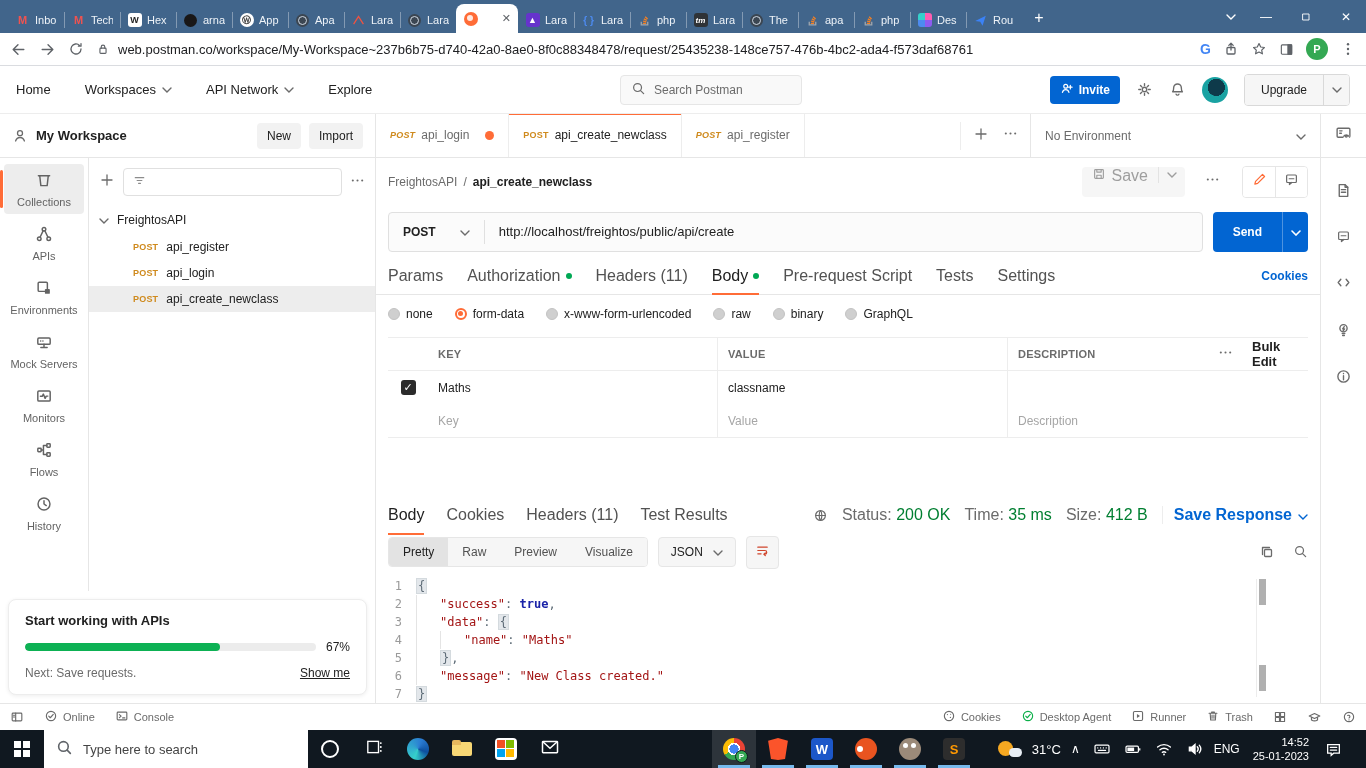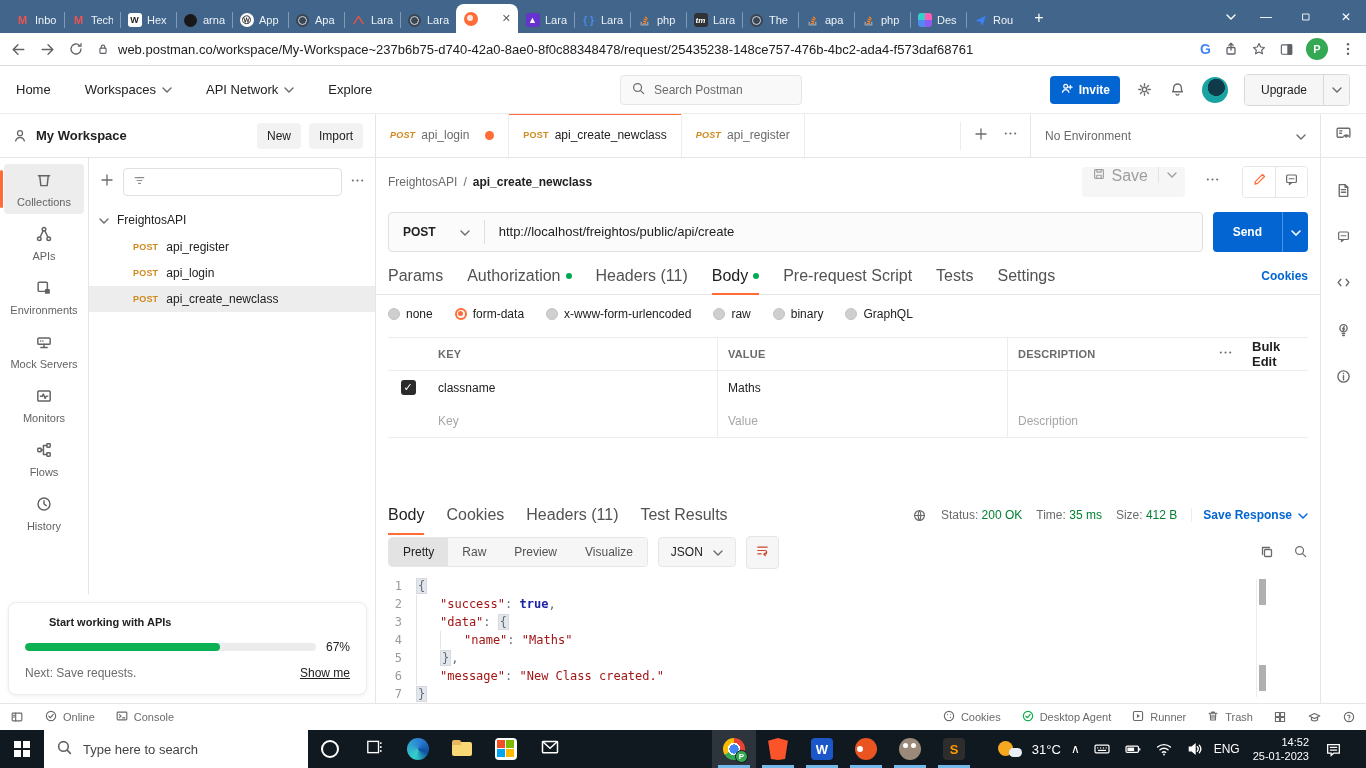--- a/index.html
+++ b/index.html
@@ -792,8 +792,8 @@
     <div class="cell c-check">
                   <span class="ckbox">✓</span>
                 </div>
+    <div class="cell c-val">Maths</div>
     <div class="cell c-key">classname</div>
-    <div class="cell c-val">Maths</div>
     <div class="cell c-desc"></div>
   </div>
             </div>

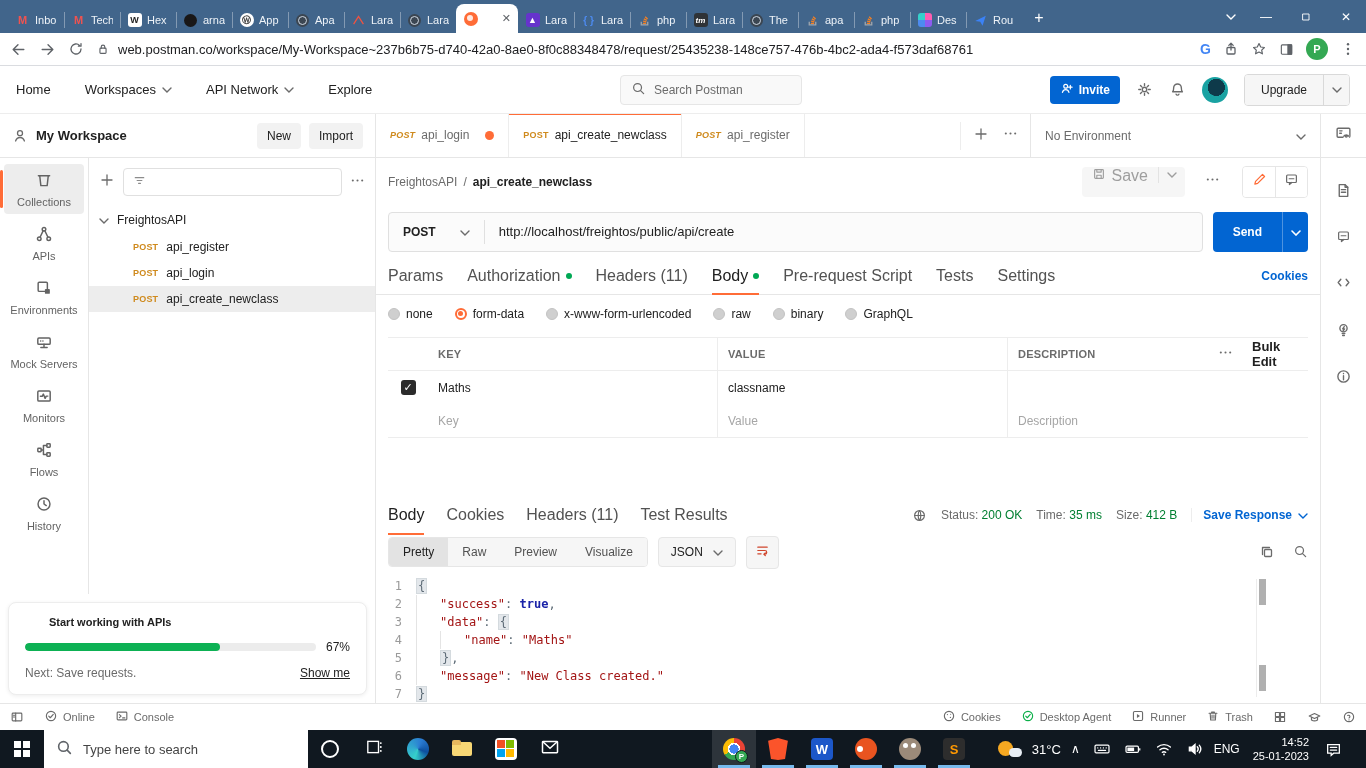--- a/index.html
+++ b/index.html
@@ -142,7 +142,7 @@
   .respblock { margin-top:auto; display:flex; flex-direction:column; min-height:0; }
   .resptabs { height:32px; display:flex; align-items:center; padding:0 12px; gap:22px; }
   .resptabs .rqtab.active::after { bottom:-4px; }
-  .respmeta { margin-left:auto; display:flex; align-items:center; gap:14px; font-size:12px; }
+  .respmeta { margin-left:auto; display:flex; align-items:center; gap:14px; font-size:16px; }
   .mlab { color:#6b6b6b; }
   .mval { color:#007f31; }
   .saveresp { display:flex; align-items:center; gap:6px; color:#0265d2; font-weight:bold; border-left:1px solid #ededed; padding-left:11px; cursor:pointer; }

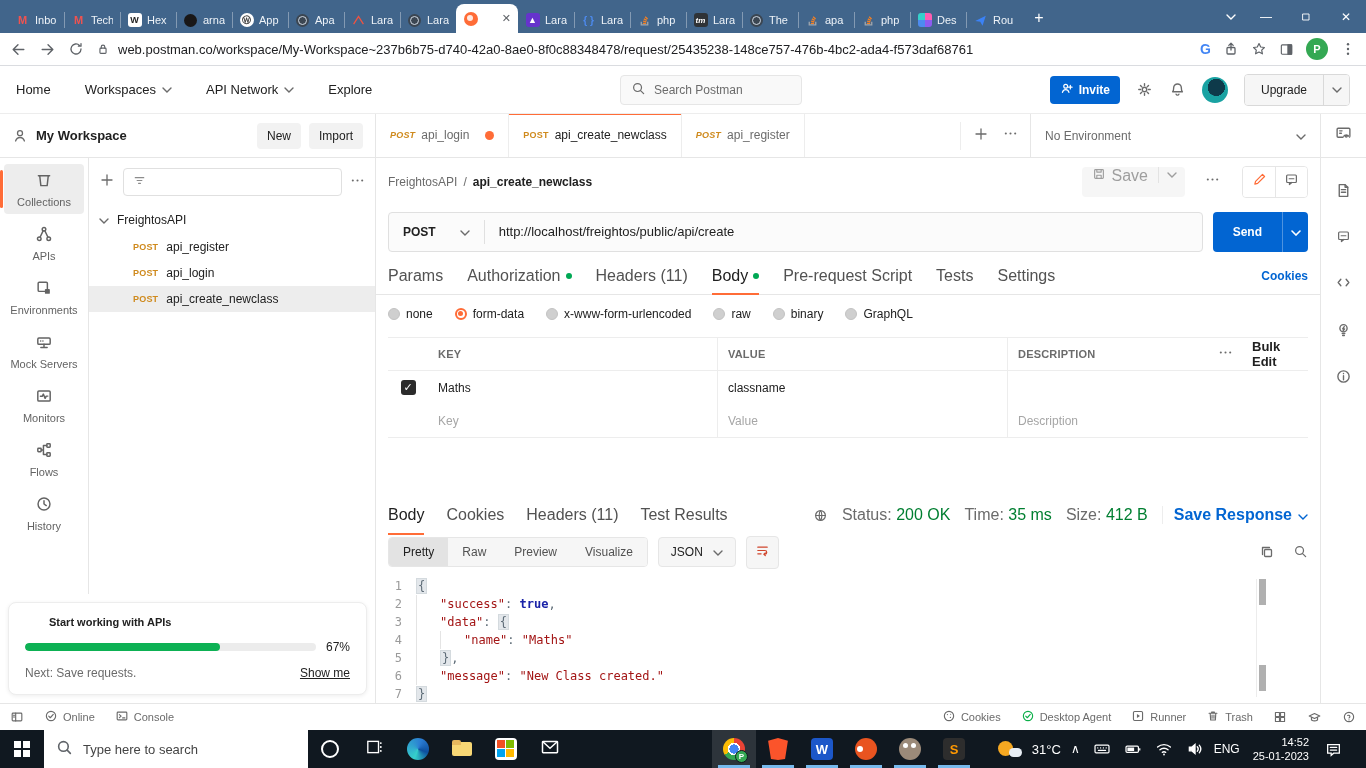--- a/index.html
+++ b/index.html
@@ -75,7 +75,7 @@
   .reqrow.selected { background:#ededed; }
 
   .obcard { margin:8px; border:1px solid #ededed; border-radius:8px; background:#fff; box-shadow:0 1px 4px rgba(0,0,0,.07); padding:13px 16px 14px; }
-  .obtitle { font-size:11px; font-weight:bold; color:#212121; margin-bottom:12px;margin-left:24px; }
+  .obtitle { font-size:13px; font-weight:bold; color:#212121; margin-bottom:12px; }
   .obbar { display:flex; align-items:center; gap:10px; margin-bottom:12px; }
   .obtrack { flex:1; height:8px; border-radius:4px; background:#ececec; overflow:hidden; }
   .obfill { height:100%; background:#0db154; border-radius:4px; }

